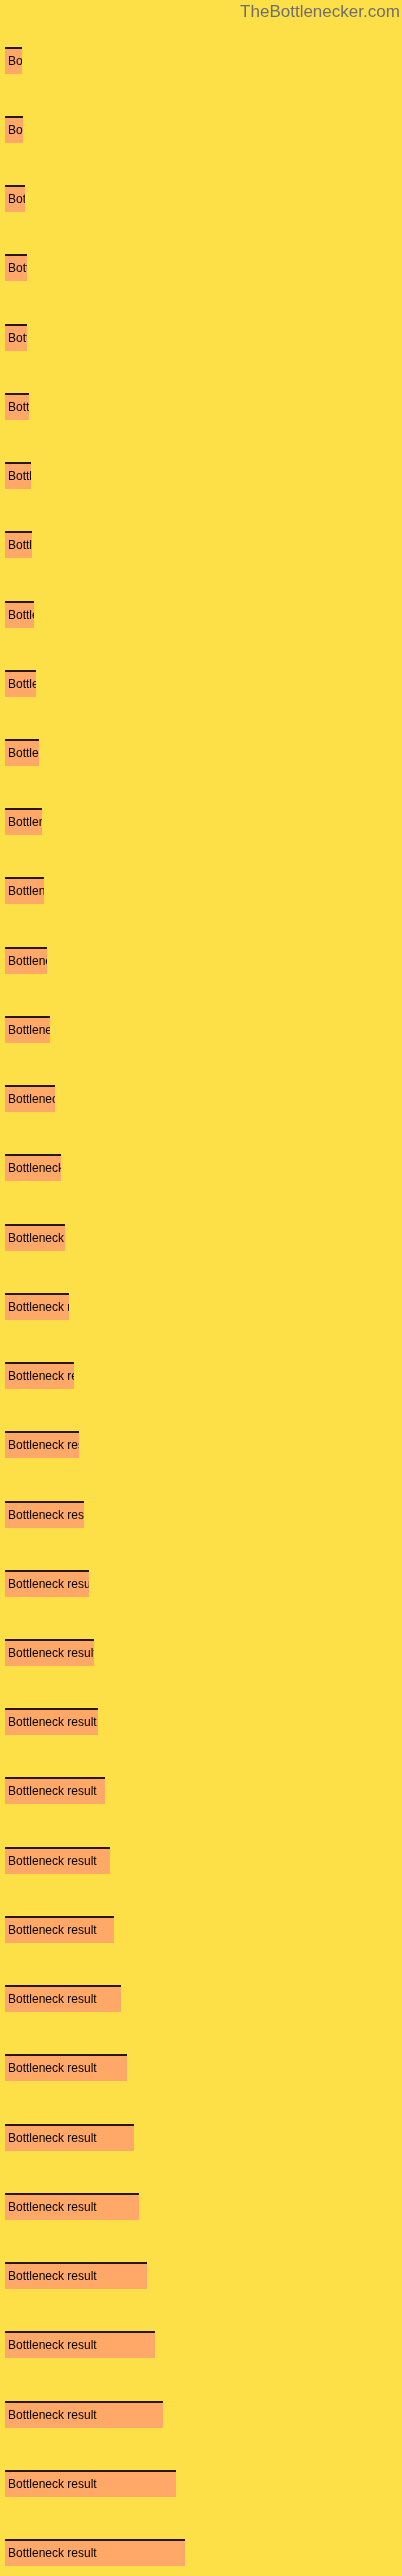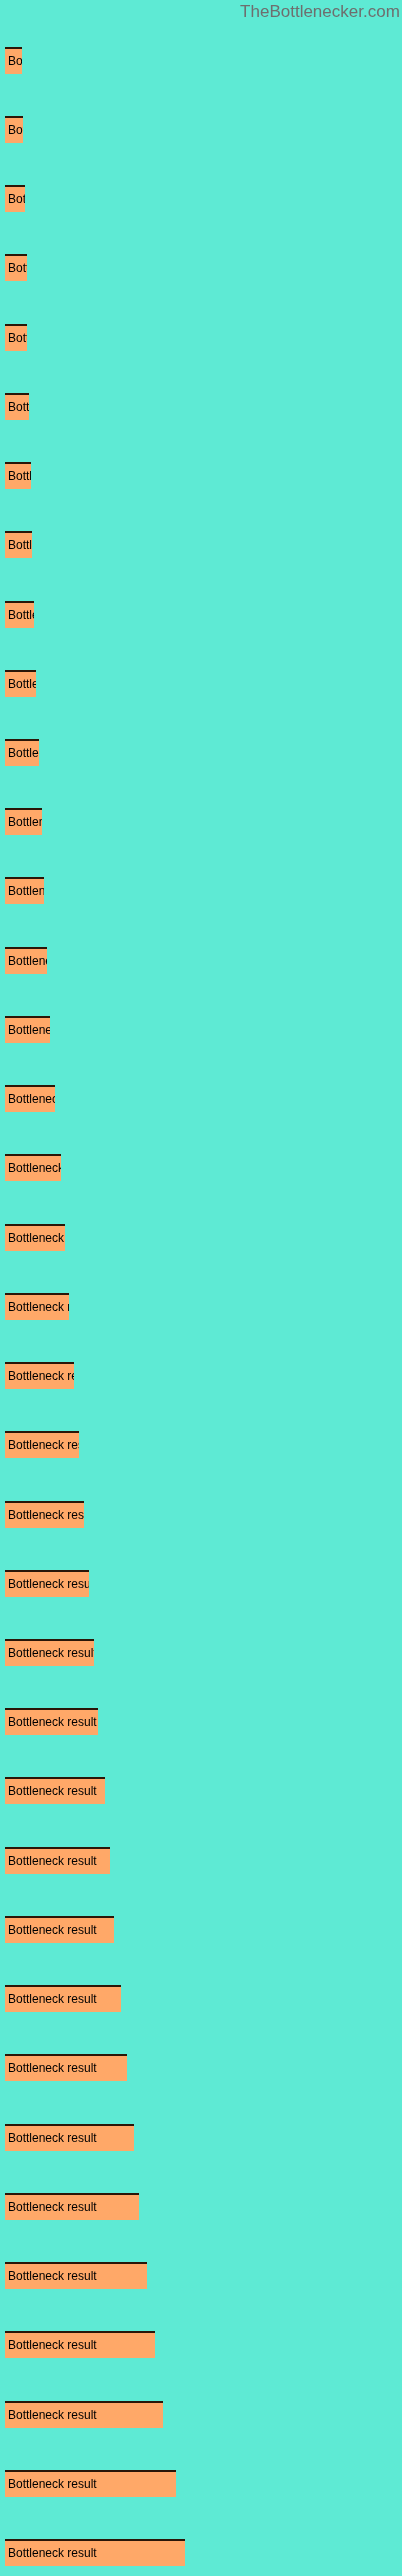--- a/index.html
+++ b/index.html
@@ -21,7 +21,7 @@
     top: 0;
     width: 403px;
     height: 2576px;
-    background: #5eead4;
+    background: #fde047;
   }
   #watermark {
     position: absolute;

